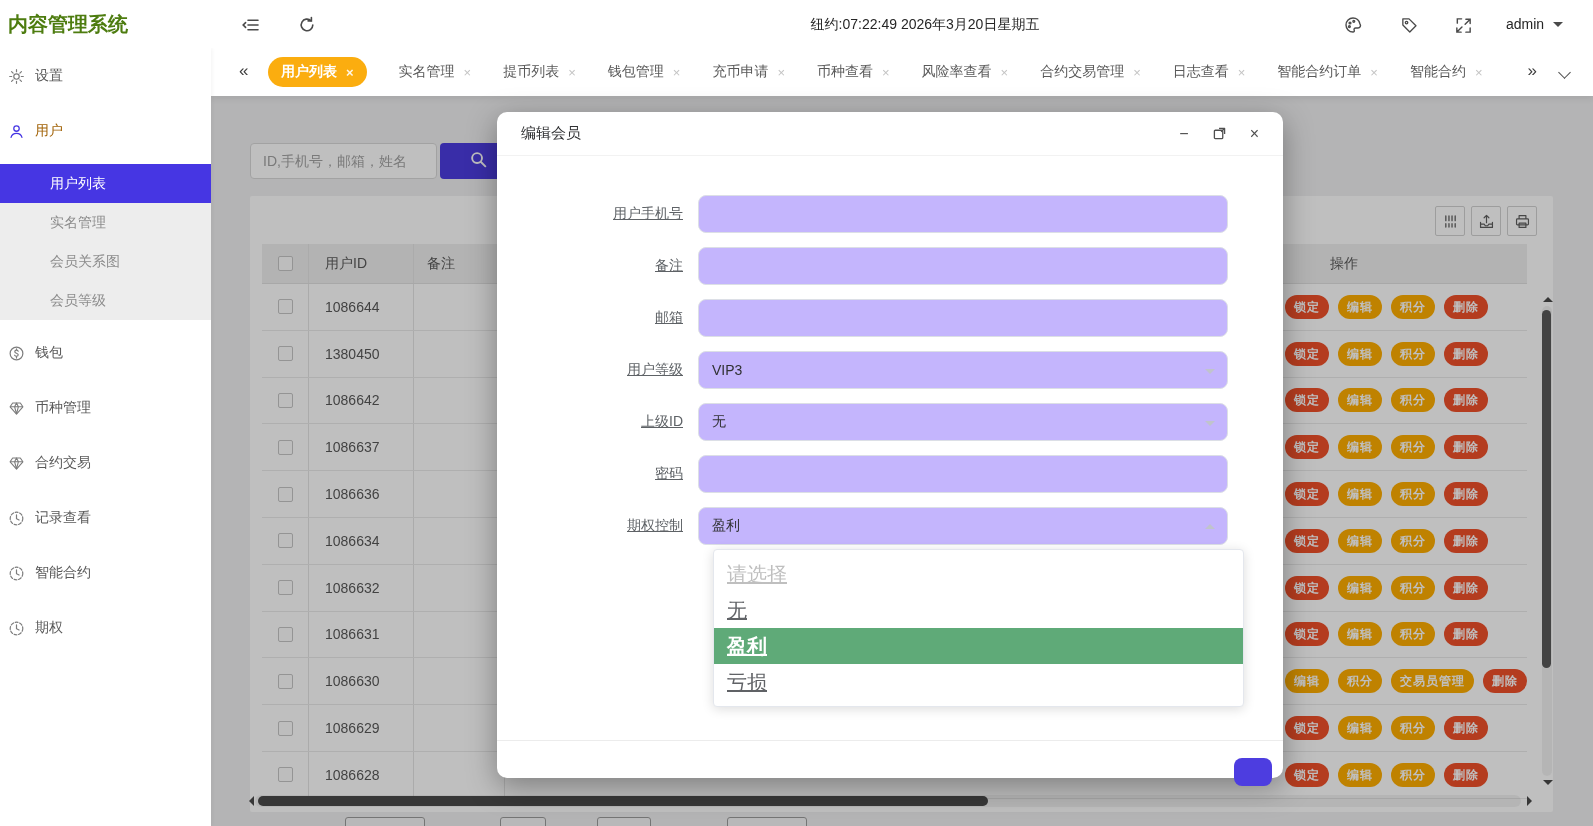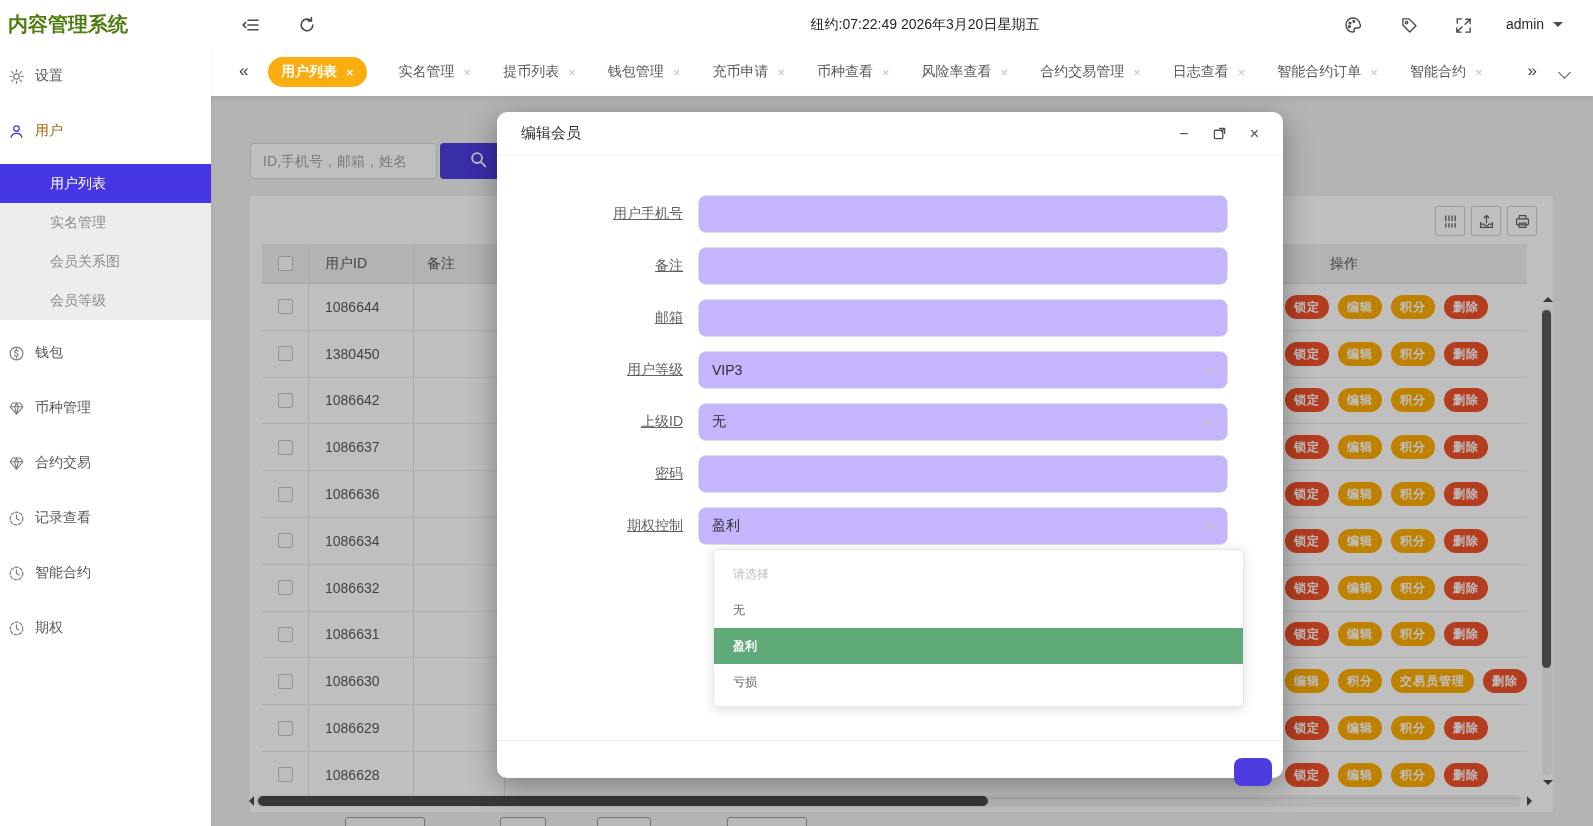--- a/index.html
+++ b/index.html
@@ -91,7 +91,7 @@
 .modal-footer-line{position:absolute;left:0;right:0;top:628px;border-top:1px solid #ececec;}
 .confirm-blob{position:absolute;left:737px;top:646px;width:38px;height:28px;border-radius:8px;background:#4d3de0;cursor:pointer;}
 .dropdown{position:absolute;left:713px;top:549px;width:531px;background:#fff;border:1px solid #e4e7ed;border-radius:4px;box-shadow:0 2px 12px rgba(0,0,0,.14);padding:6px 0;z-index:110;}
-.opt{height:36px;line-height:36px;padding-left:19px;color:#606266;cursor:pointer;font-size:12px;}
+.opt{height:36px;line-height:36px;padding-left:13px;color:#606266;cursor:pointer;font-size:20px;text-decoration:underline;}
 .opt.placeholder{color:#bfbfbf;}
 .opt.selected{background:#5FAA78;color:#fff;font-weight:bold;}
 </style>

